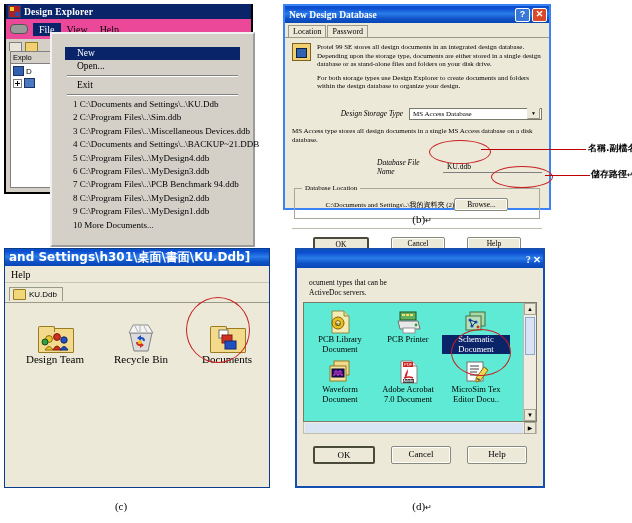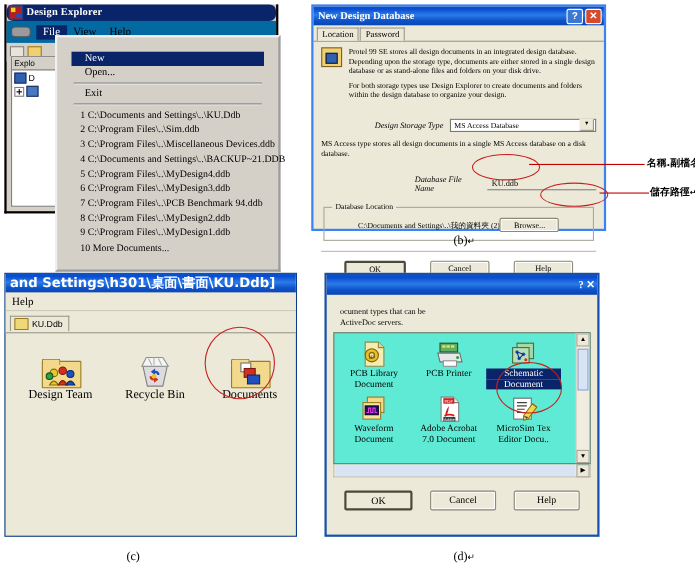--- a/index.html
+++ b/index.html
@@ -13,7 +13,6 @@
     height:15px;background:#0a246a;color:#fff;
     display:flex;align-items:center;gap:3px;padding:0 2px;
     font:bold 9px "Liberation Serif",serif;
-    border-radius:6px;
   }
   .tbarXP{
     height:17px;

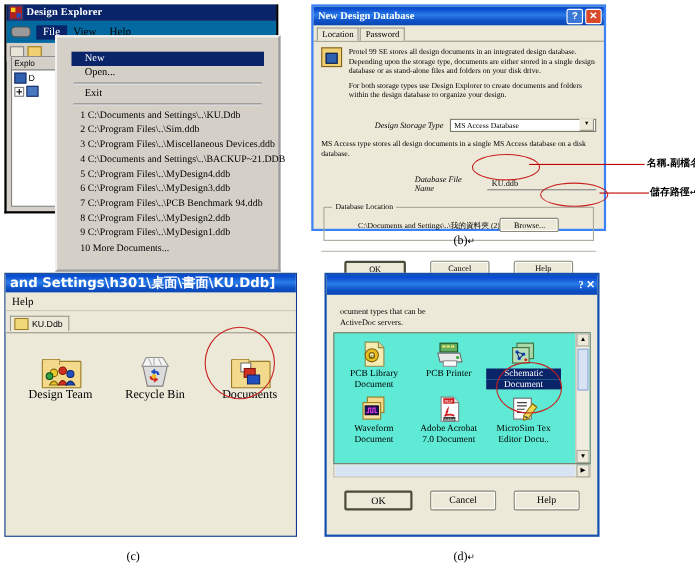--- a/index.html
+++ b/index.html
@@ -40,7 +40,7 @@
   }
   #panelA .title-txt{font:bold 9.5px "Liberation Serif",serif;letter-spacing:.2px;}
   #panelA .mbar{
-    height:20px;background:#0369a1;display:flex;align-items:center;
+    height:20px;background:#ec4899;display:flex;align-items:center;
     padding-left:2px;font:10px "Liberation Serif",serif;position:relative;
   }
   #panelA .mb-item{padding:1px 6px;}

